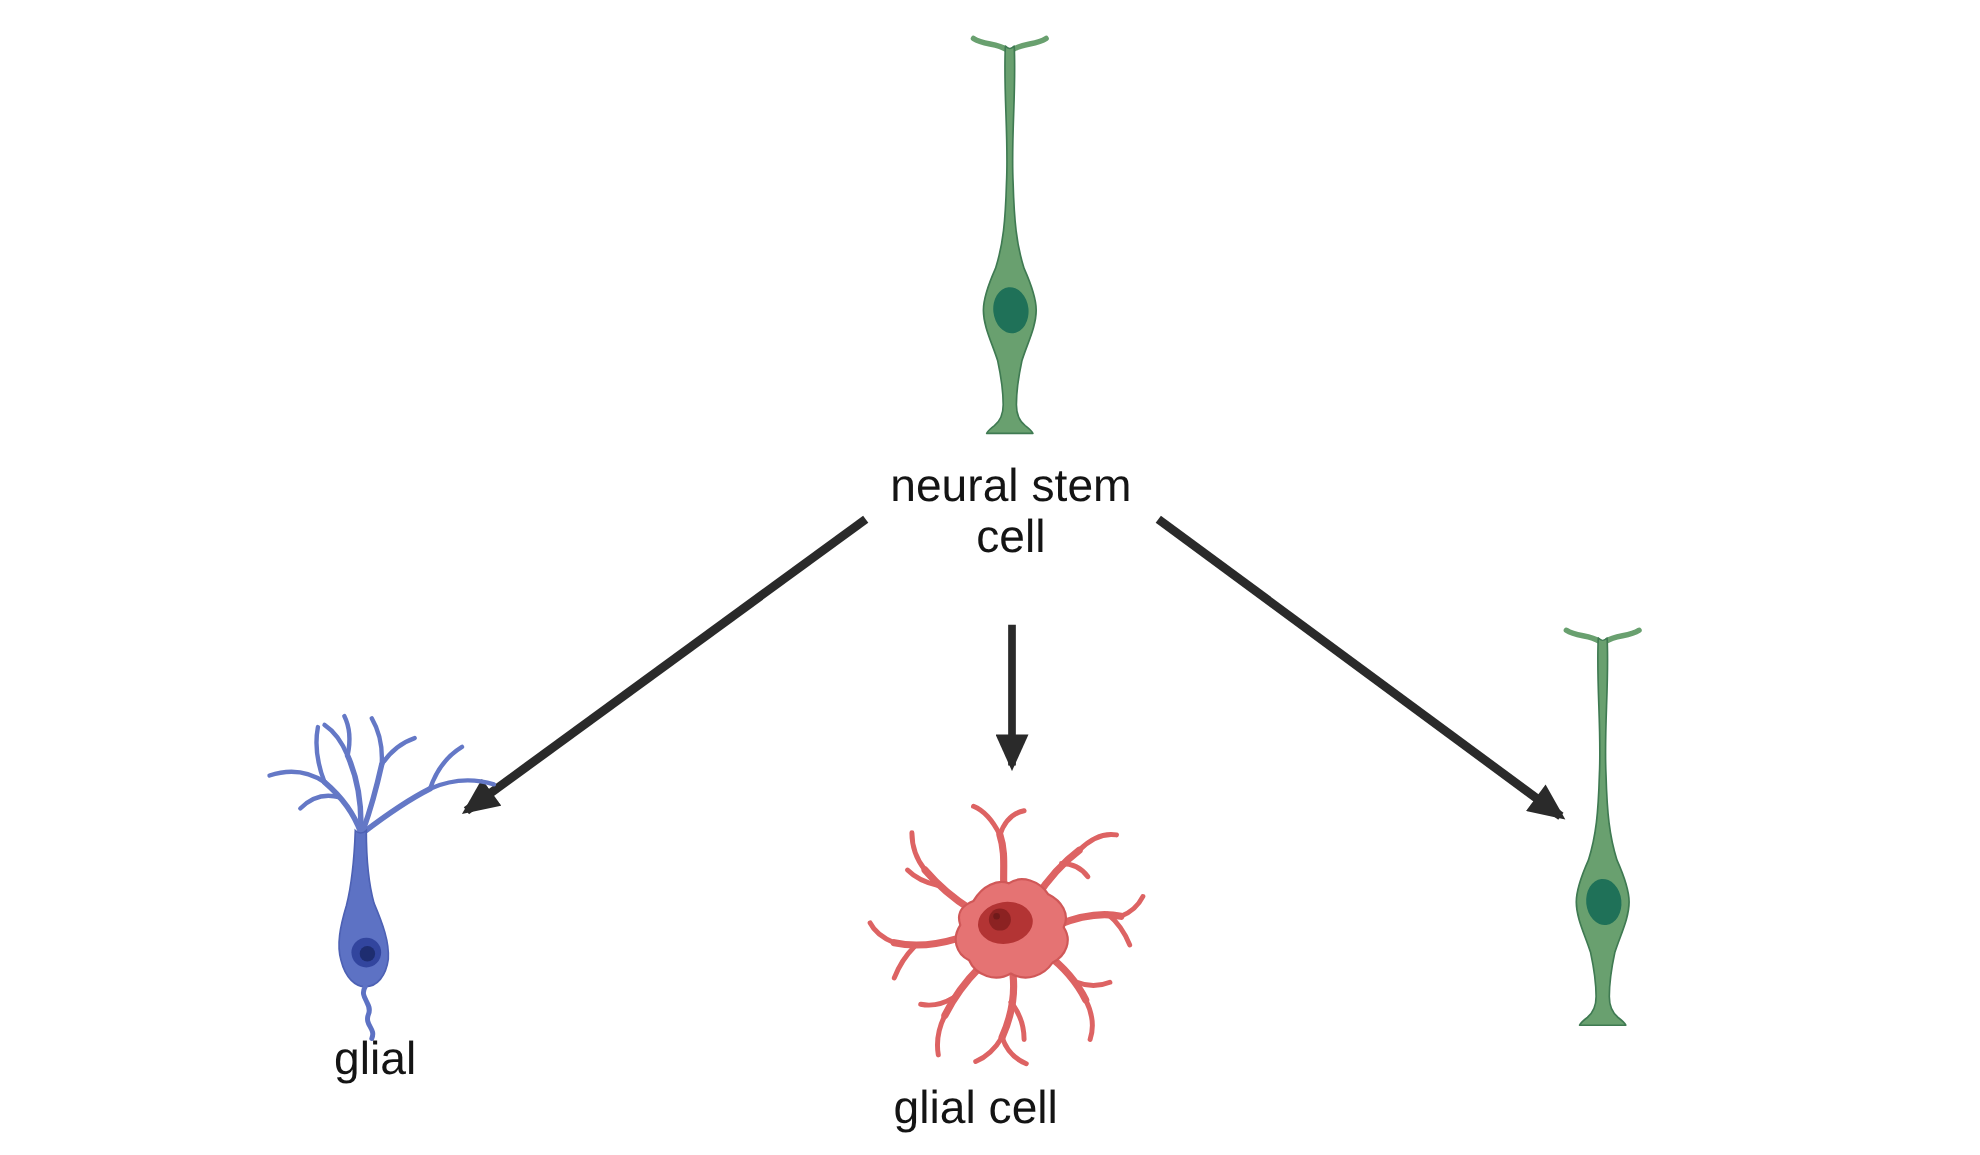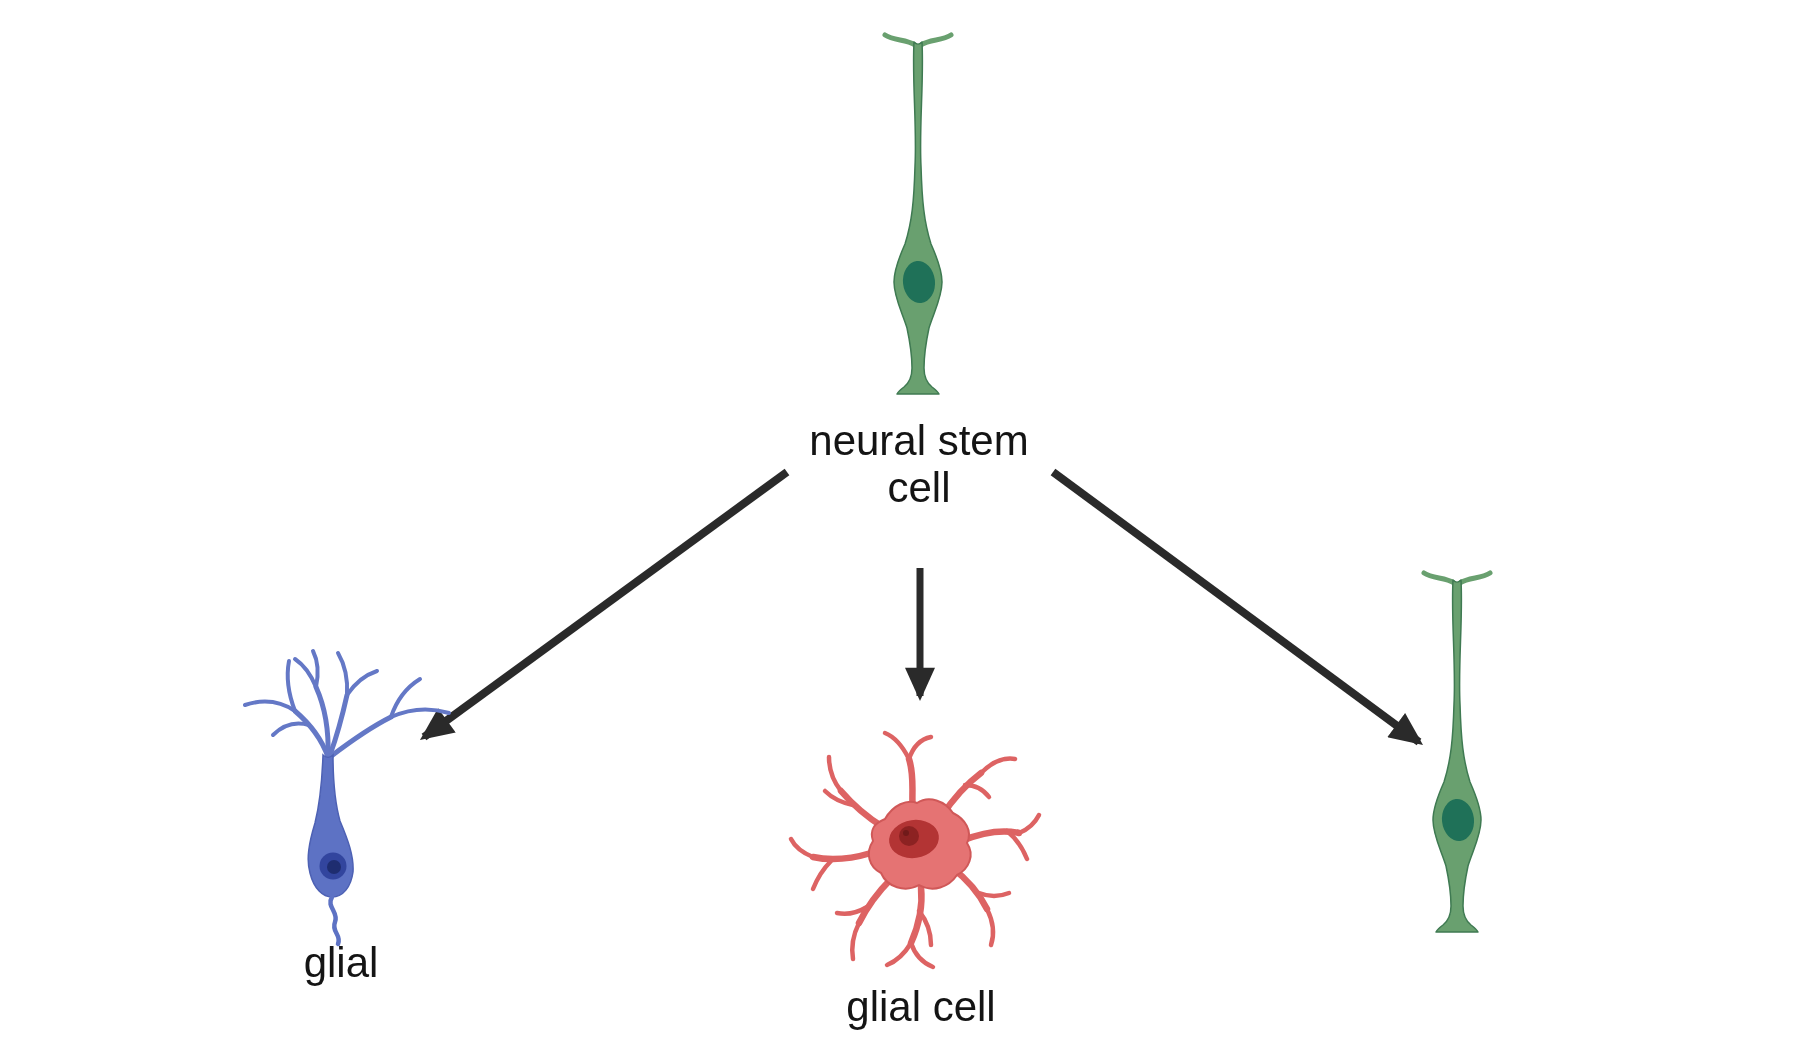--- a/index.html
+++ b/index.html
@@ -183,7 +183,7 @@
   <div class="label" style="left:919px;top:464px;">neural stem
 cell</div>
   <div class="label" style="left:341px;top:962px;">glial</div>
-  <div class="label" style="left:921px;top:1006px;">glial cell</div>
+  <div class="label" style="left:887px;top:1006px;">glial cell</div>
 
 </div>
 

